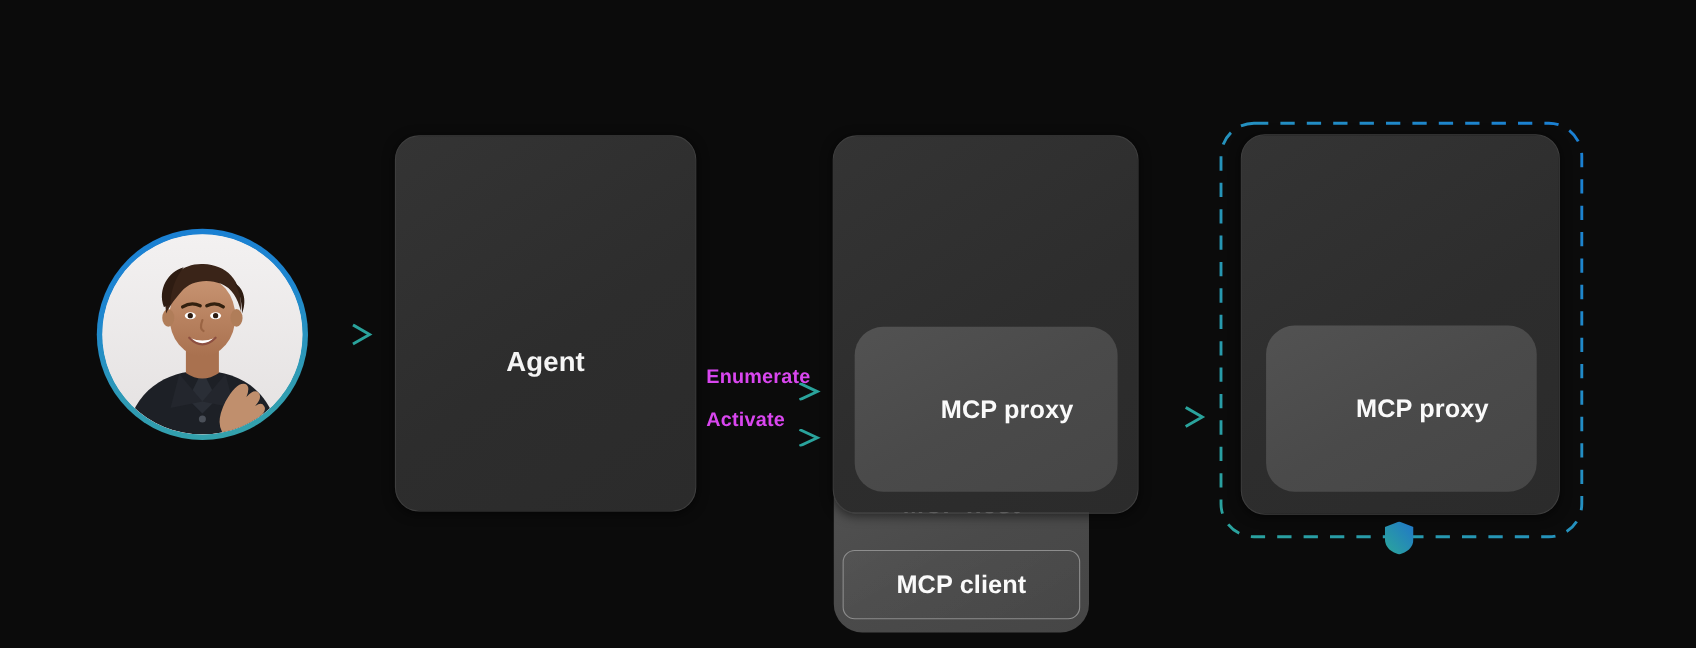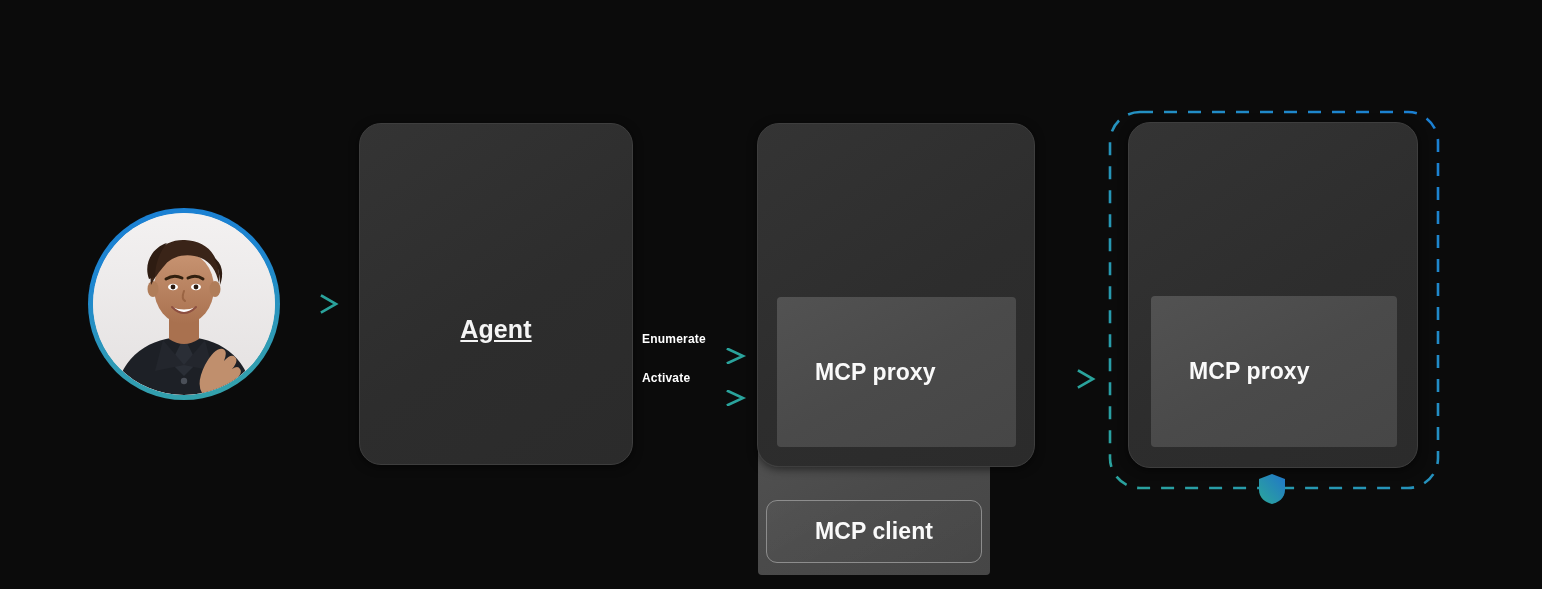--- a/index.html
+++ b/index.html
@@ -66,7 +66,6 @@
     line-height: 34px;
     letter-spacing: .1px;
     white-space: pre-line;
-    text-decoration: underline;
   }
   .panel {
     position: absolute;

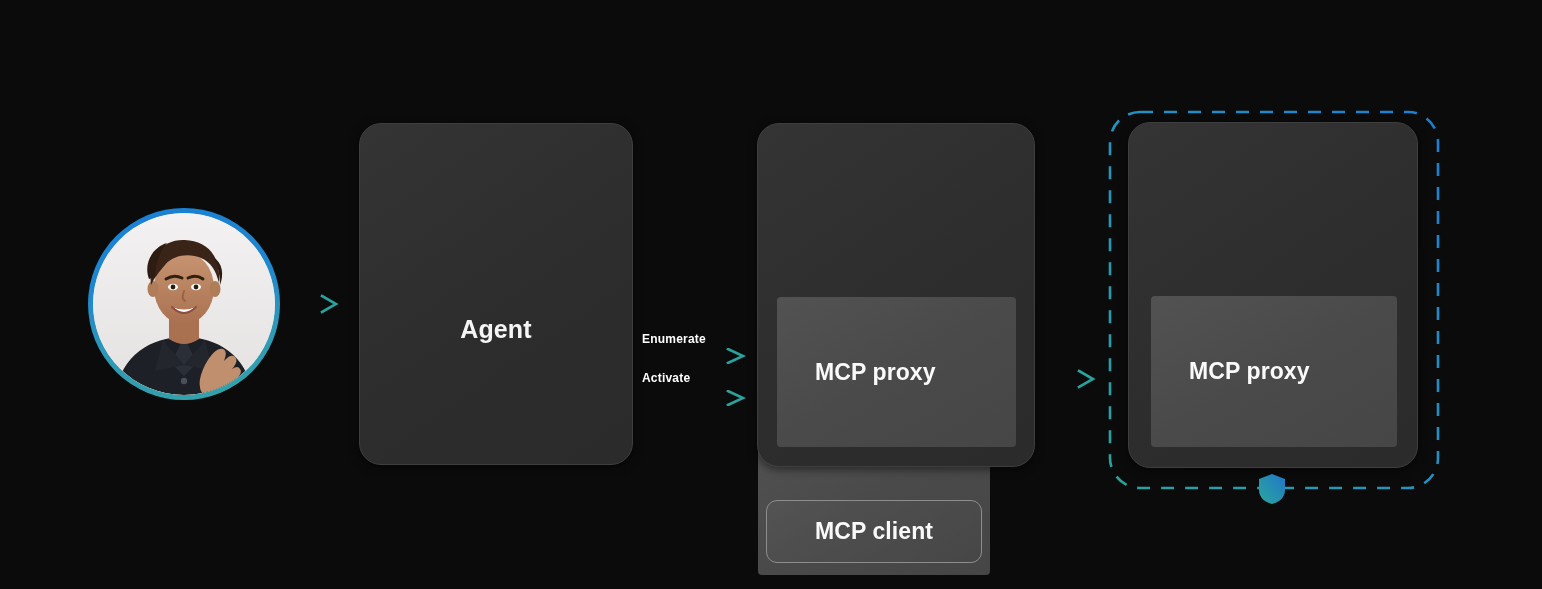--- a/index.html
+++ b/index.html
@@ -128,8 +128,8 @@
 
   .flow-label {
     position: absolute;
-    color: #ffffff;
-    font-size: 12px;
+    color: #d946ef;
+    font-size: 18px;
     font-weight: 700;
     letter-spacing: .2px;
     white-space: nowrap;

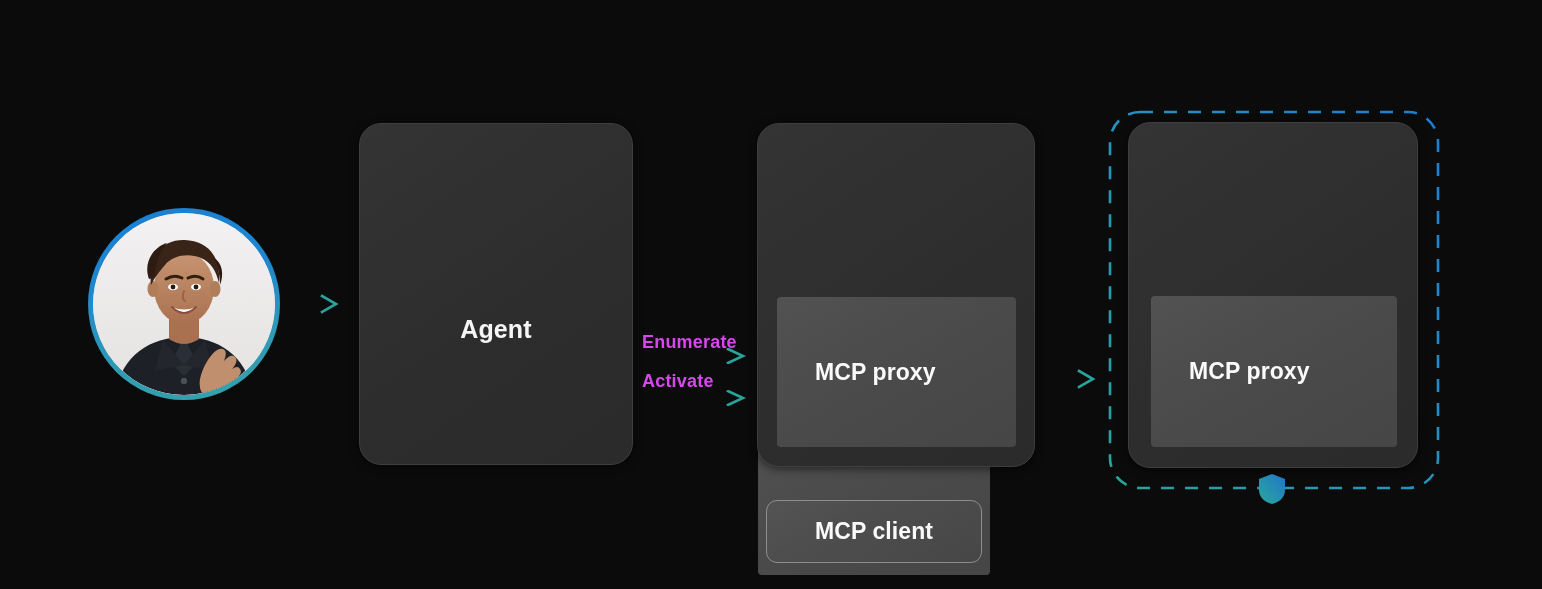--- a/index.html
+++ b/index.html
@@ -70,11 +70,11 @@
   .panel {
     position: absolute;
     background: linear-gradient(150deg, #525252 0%, #4a4a4a 50%, #464646 100%);
-    border-radius: 4px;
+    border-radius: 26px;
     box-sizing: border-box;
     display: flex;
     align-items: center;
-    justify-content: flex-start;
+    justify-content: center;
     padding-left: 38px;
   }
   .panel-label {

